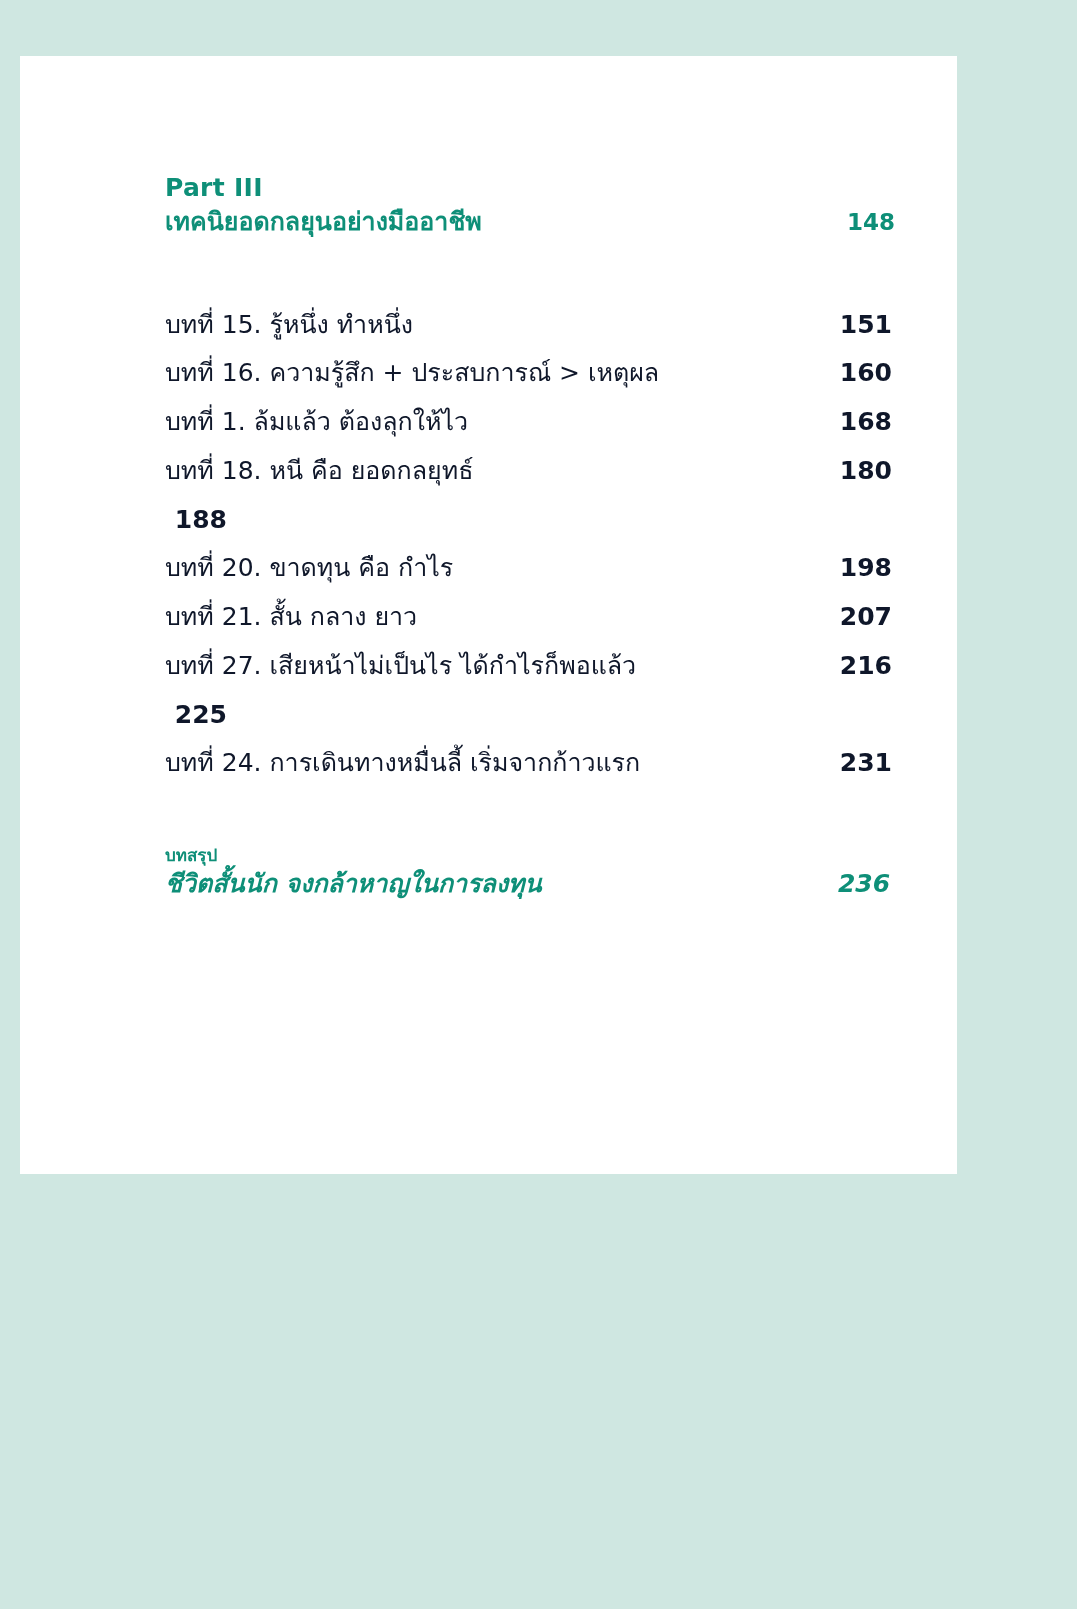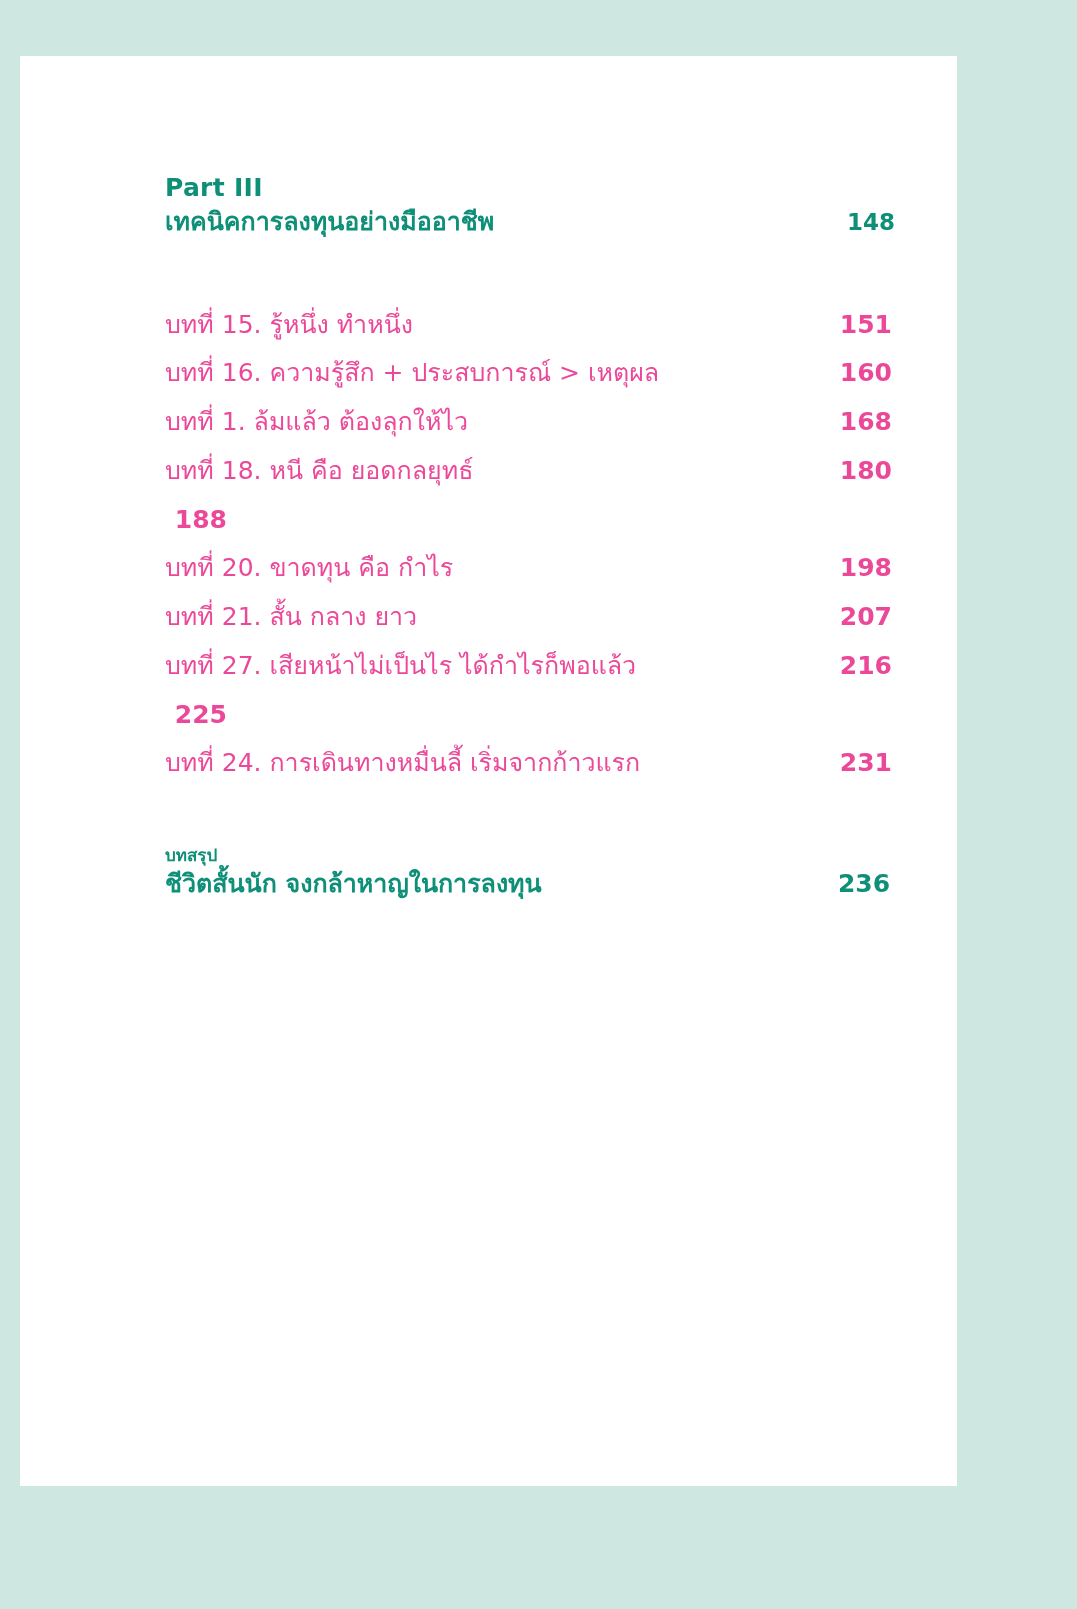--- a/index.html
+++ b/index.html
@@ -18,7 +18,7 @@
     left: 20px;
     top: 56px;
     width: 937px;
-    height: 1430px;
+    height: 1118px;
     background: #ffffff;
   }
   .content {

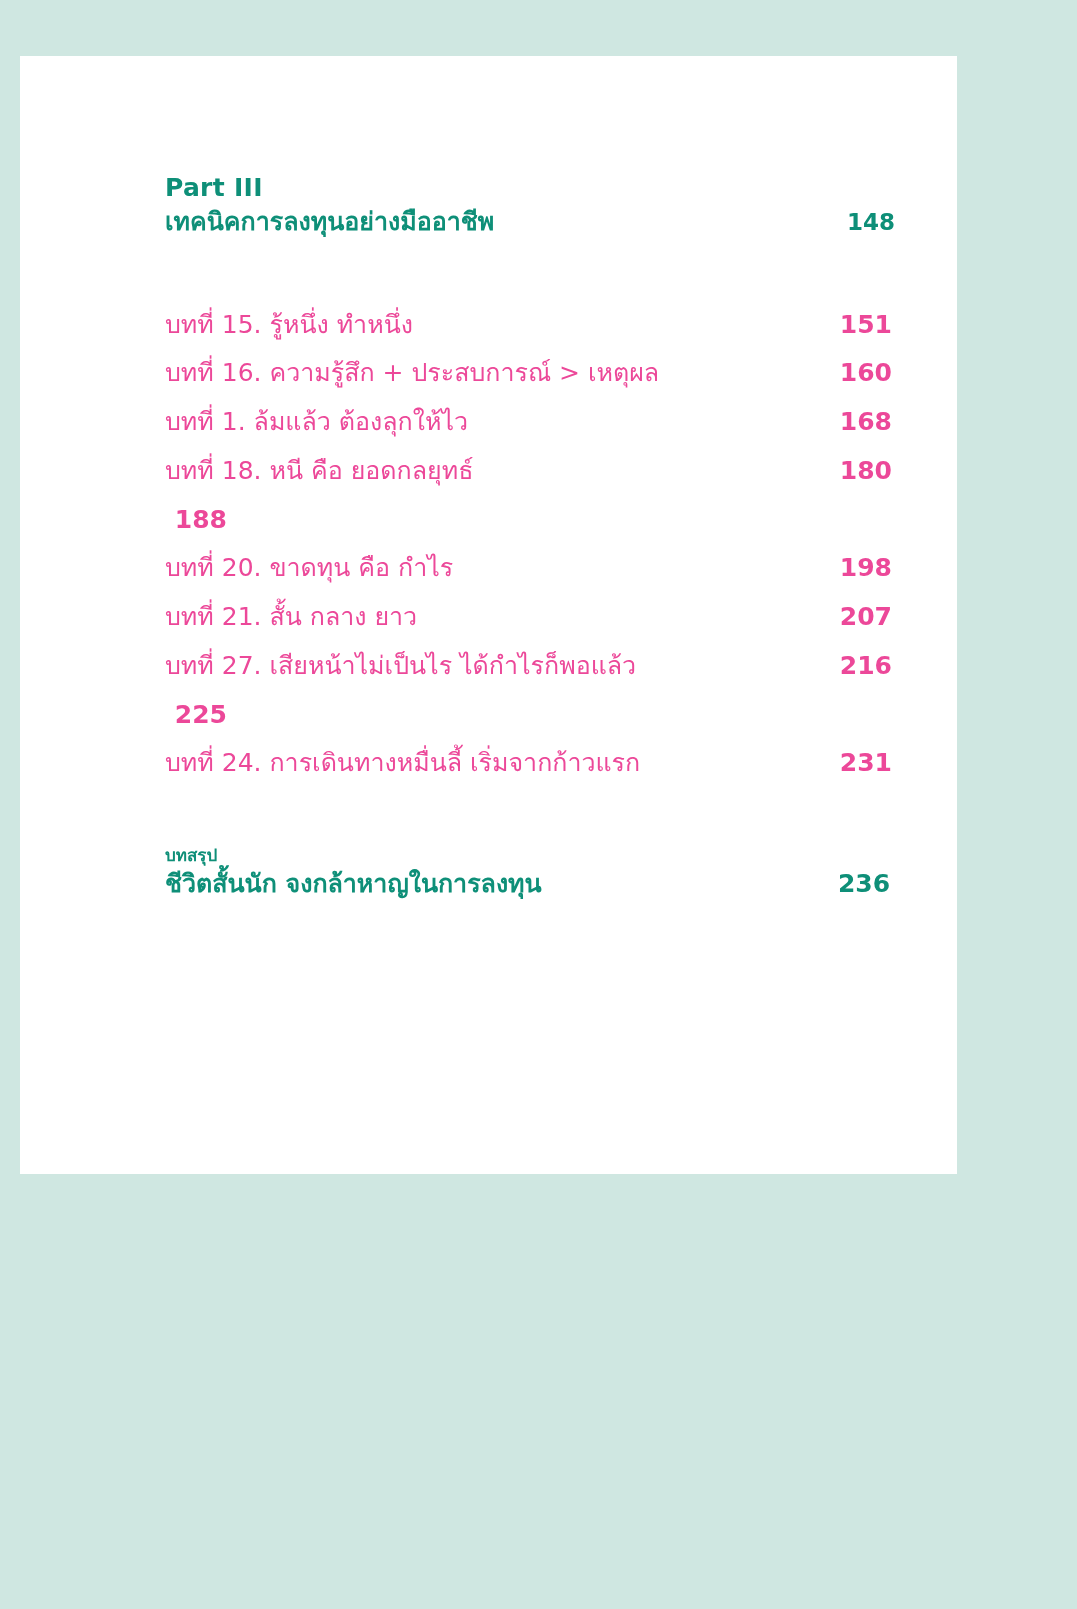--- a/index.html
+++ b/index.html
@@ -113,7 +113,7 @@
     <div class="part-block">
       <div class="part-label">Part III</div>
       <div class="part-title-row">
-        <span class="part-title">เทคนิคการลงทุนอย่างมืออาชีพ</span>
+        <span class="part-title">เทคนิยอดกลยุนอย่างมืออาชีพ</span>
         <span class="part-page">148</span>
       </div>
     </div>

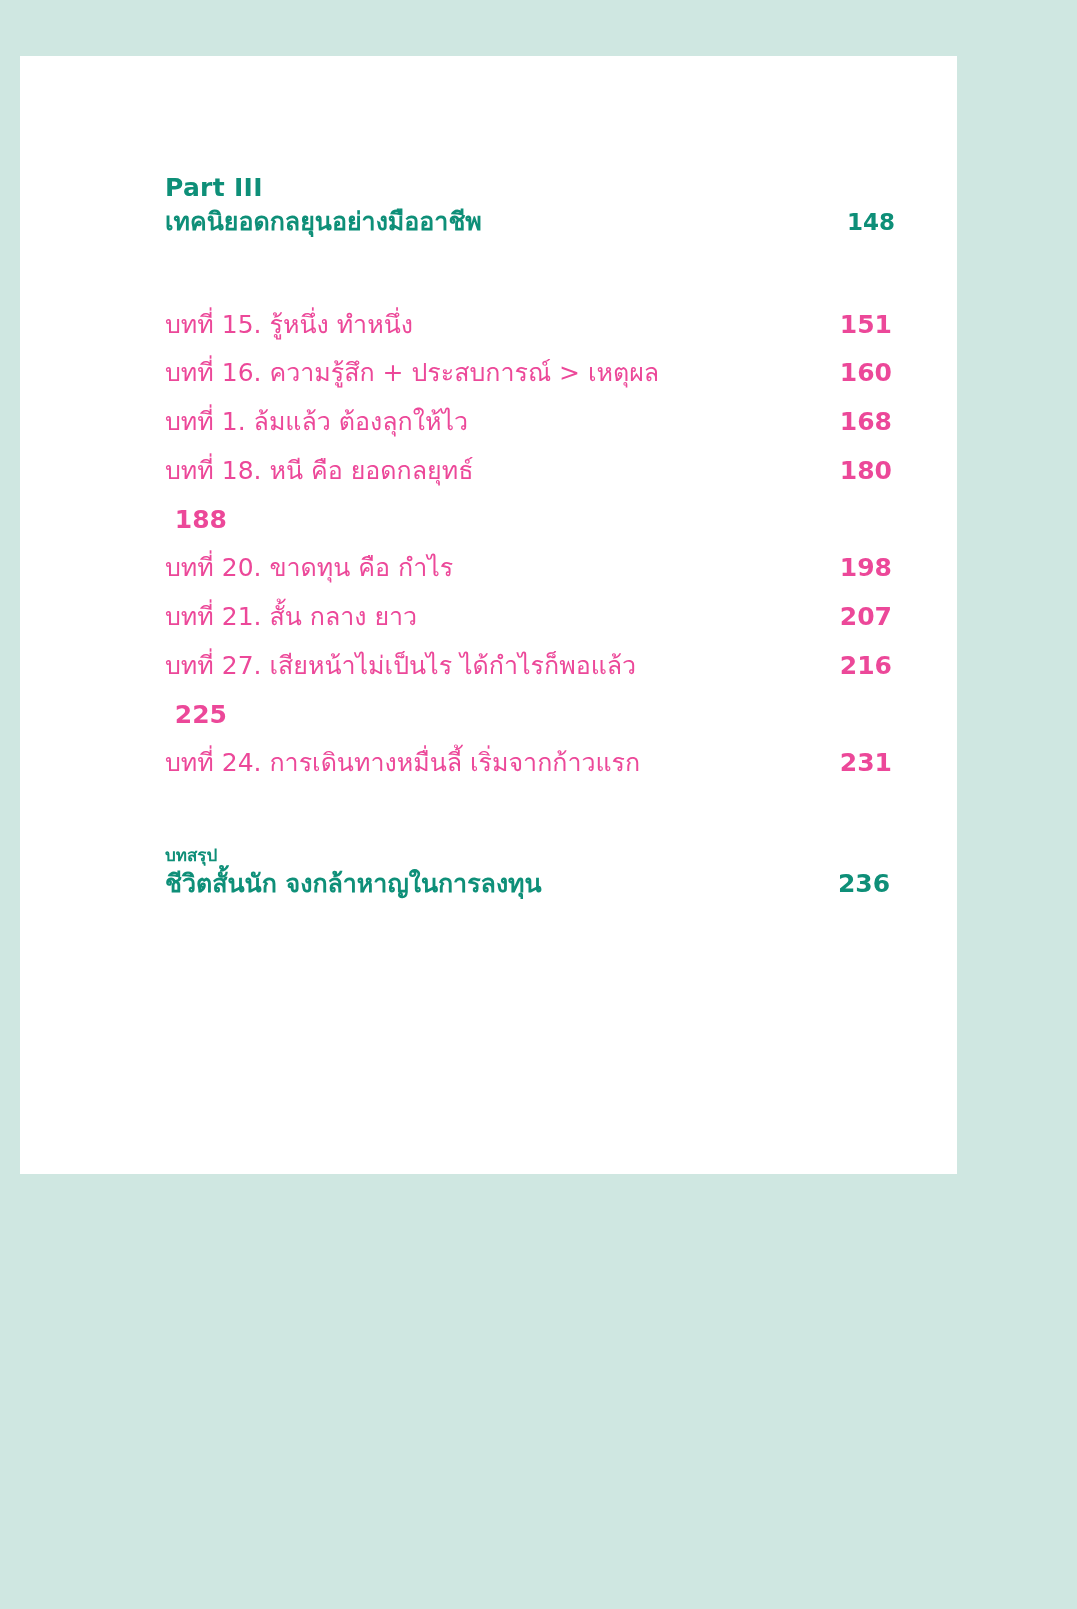--- a/index.html
+++ b/index.html
@@ -64,7 +64,7 @@
     display: flex;
     align-items: baseline;
     justify-content: space-between;
-    color: #ec4899;
+    color: #0f172a;
     font-size: 25px;
     line-height: 1.95;
     white-space: nowrap;

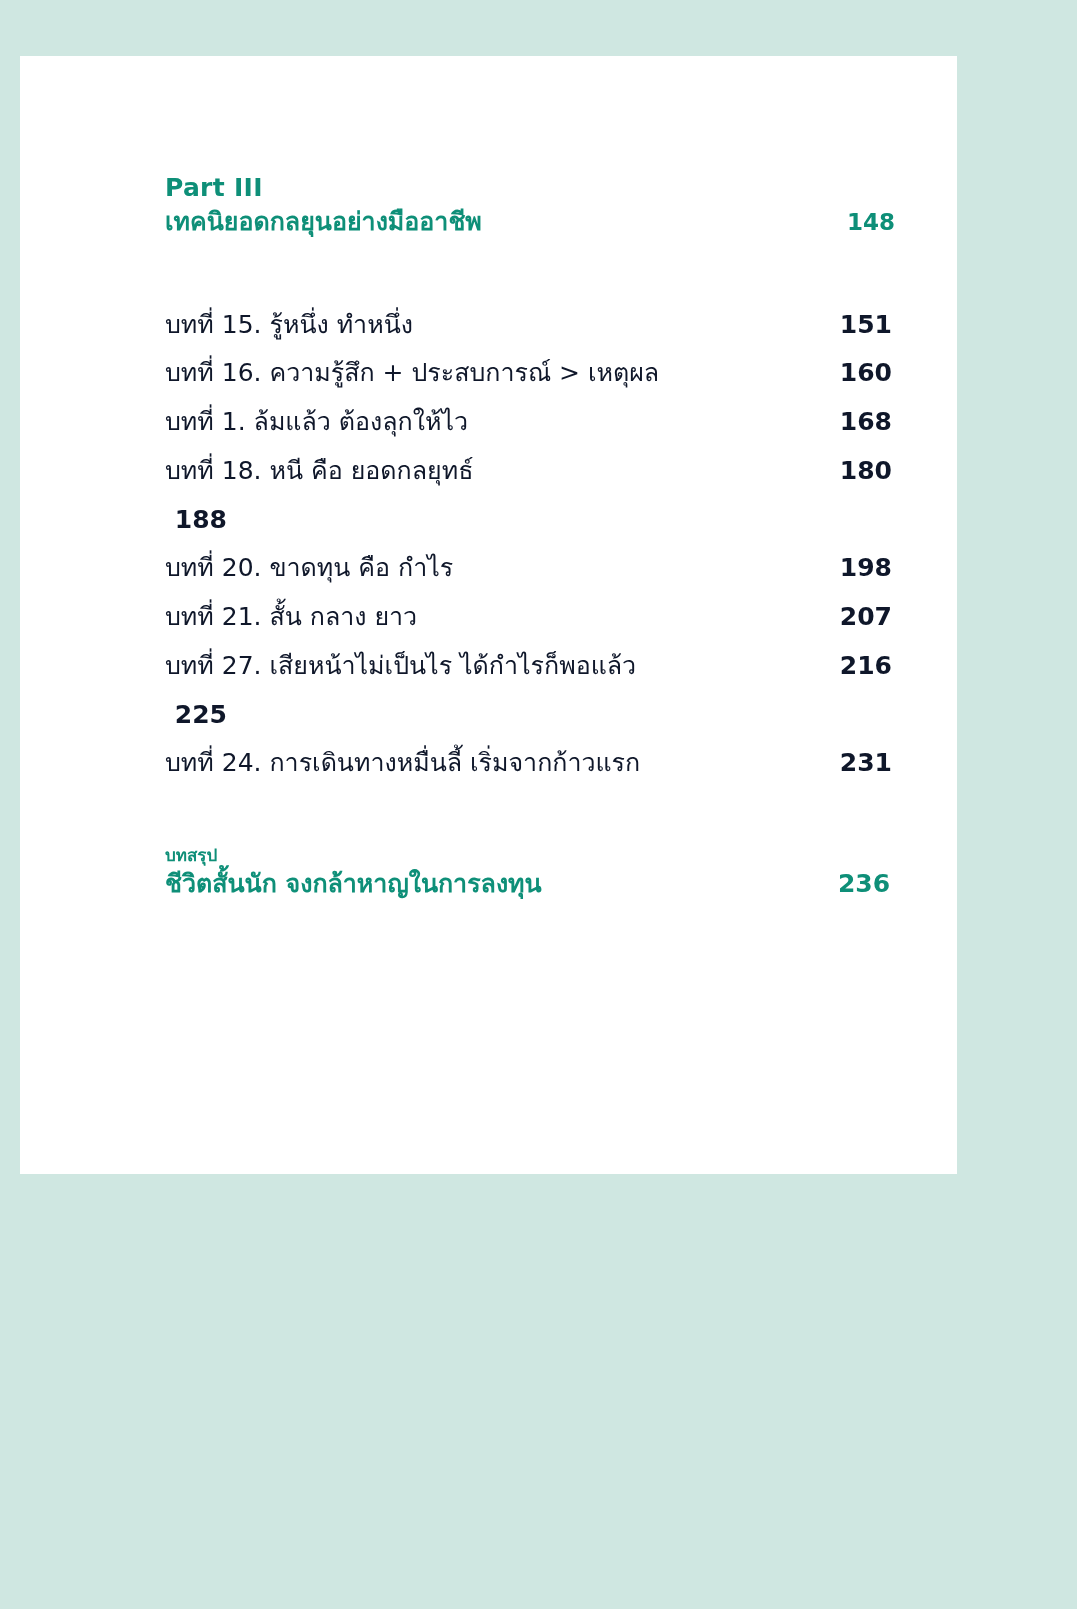--- a/index.html
+++ b/index.html
@@ -95,6 +95,7 @@
     font-size: 25px;
     font-weight: bold;
     line-height: 1.35;
+    font-style: italic;
   }
   .summary-title {
     white-space: nowrap;

